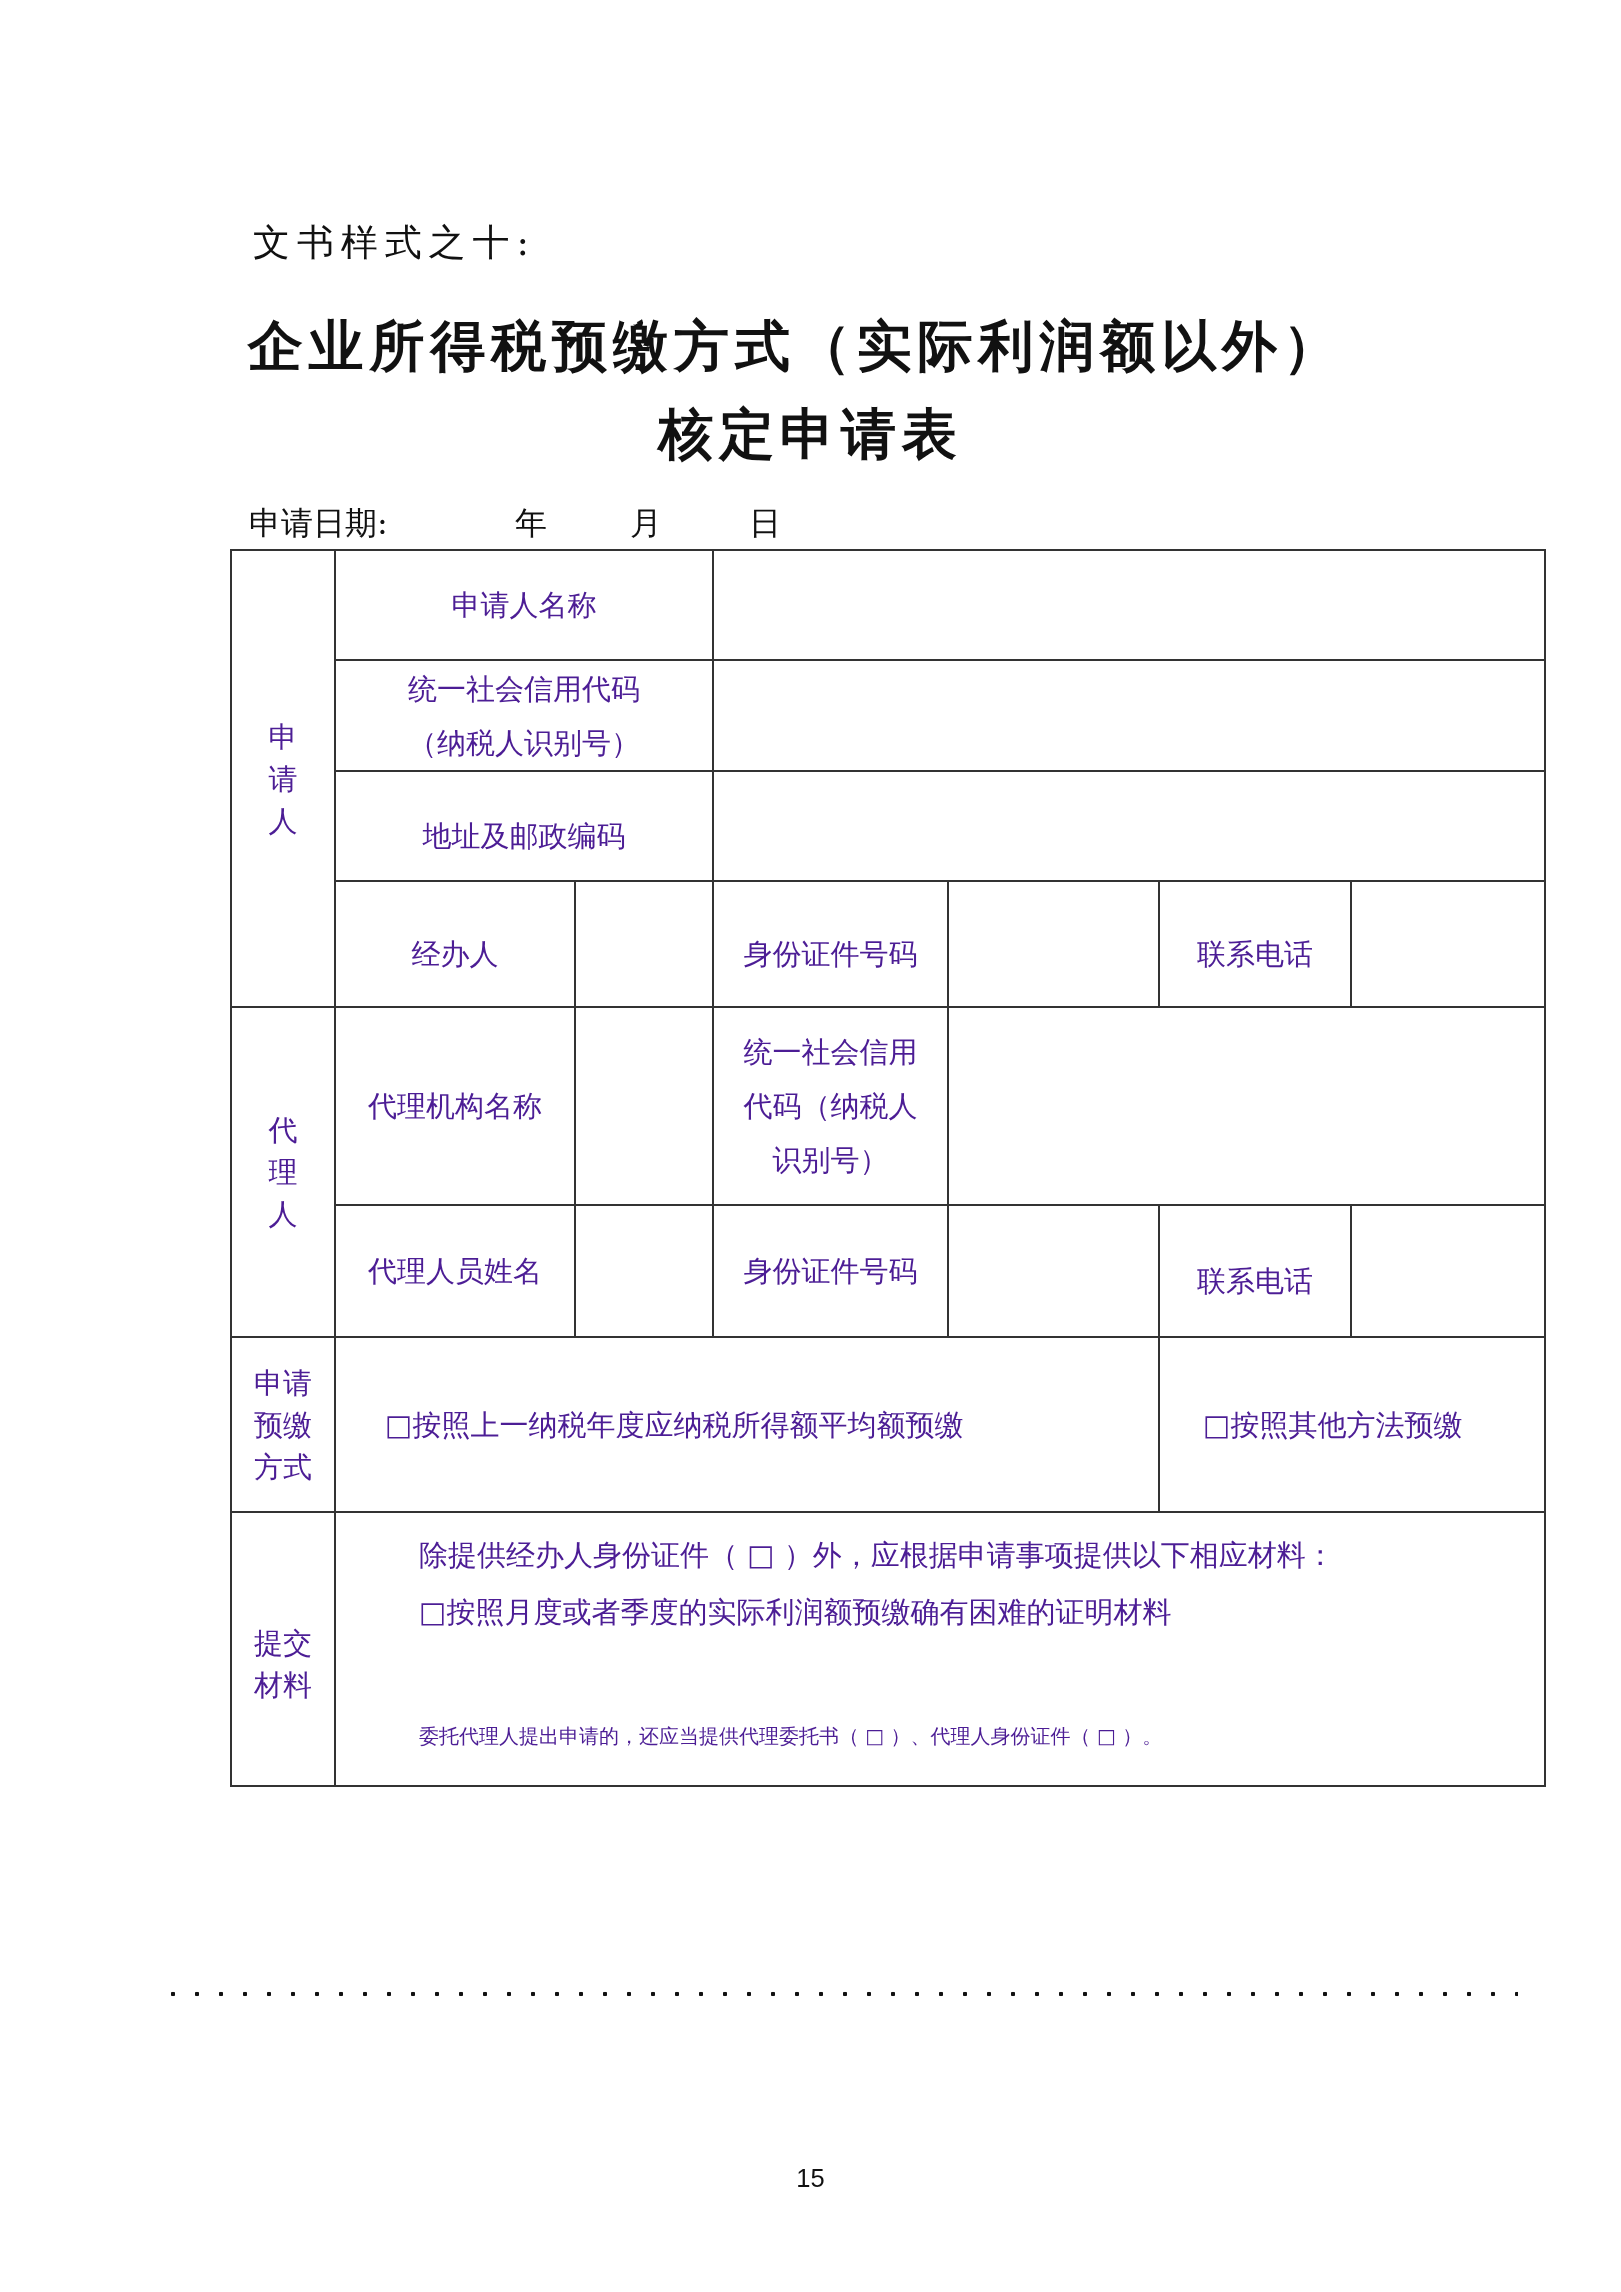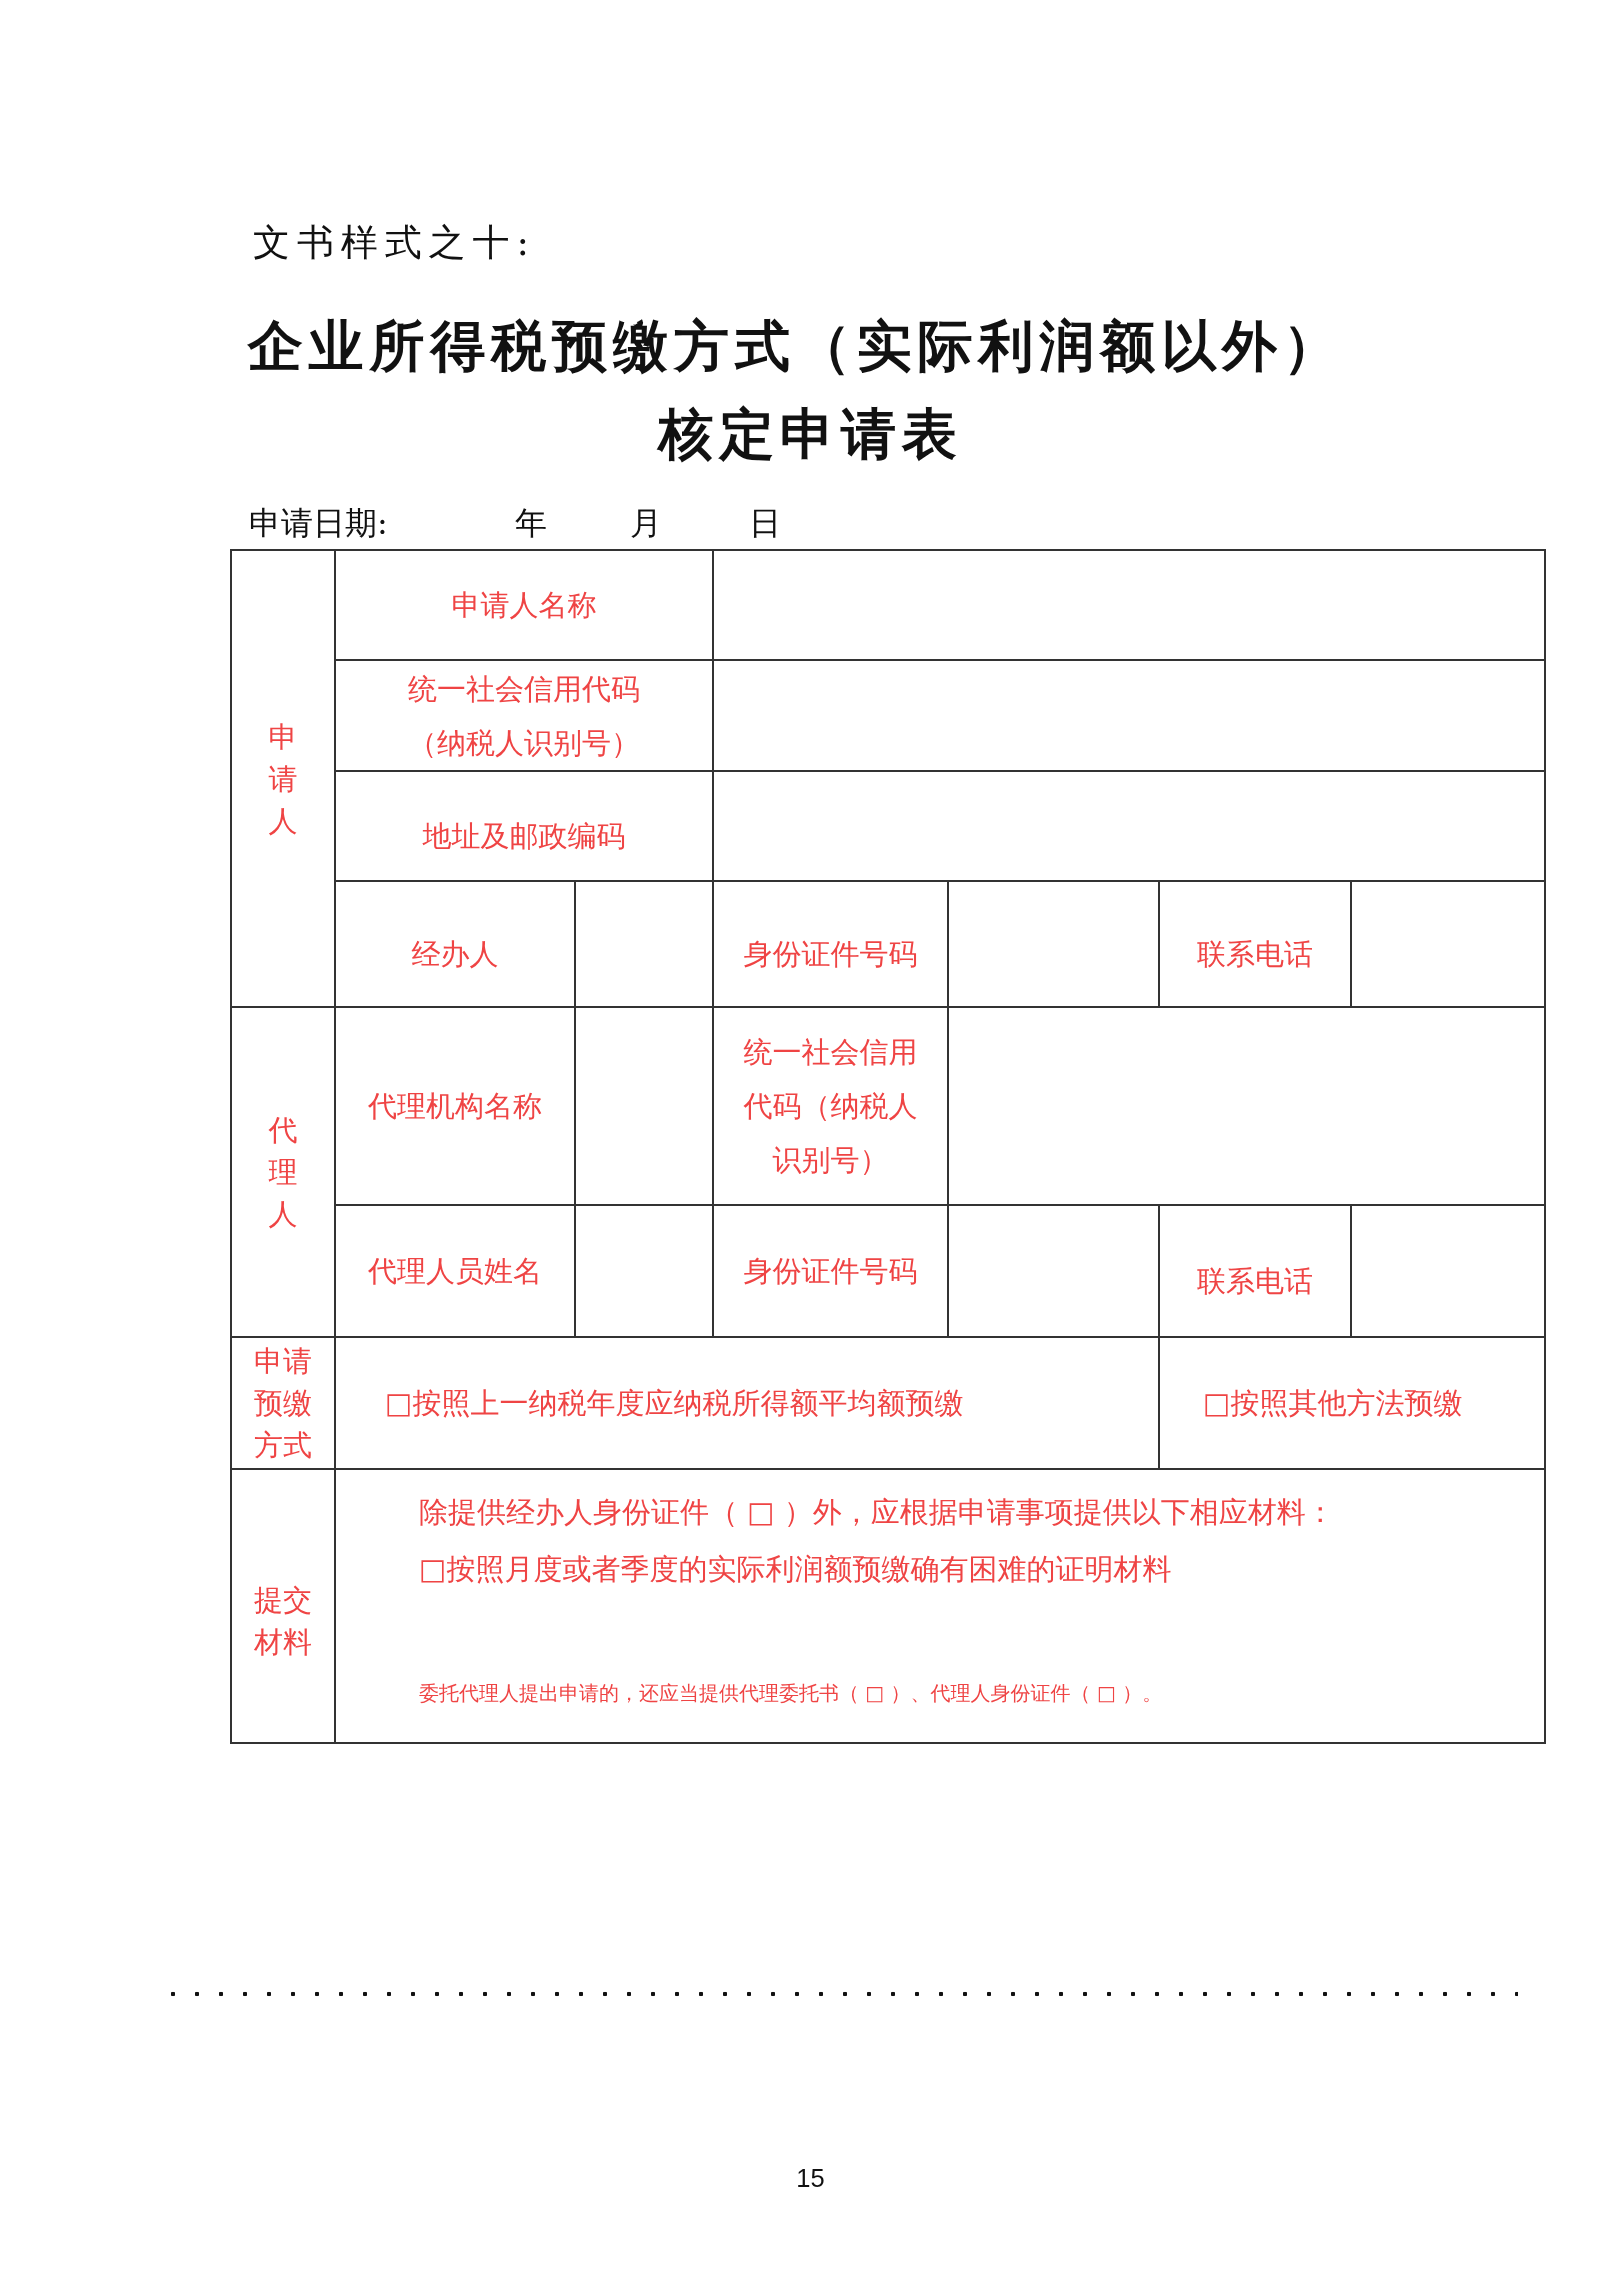--- a/index.html
+++ b/index.html
@@ -15,7 +15,7 @@
   .date-line span { position: absolute; top: 4px; white-space: nowrap; }
   table.form { position: absolute; left: 230px; top: 549px; border-collapse: collapse; table-layout: fixed; }
   table.form td { border: 2px solid #333; padding: 0; text-align: center; vertical-align: middle;
-                  font-size: 29px; line-height: 54px; color: #ef4444; }
+                  font-size: 29px; line-height: 54px; color: #4c1d95; }
   .vlabel { line-height: 42px !important; }
   .vlabel span { display: block; }
   .lbl { padding-top: 19.6px !important; }

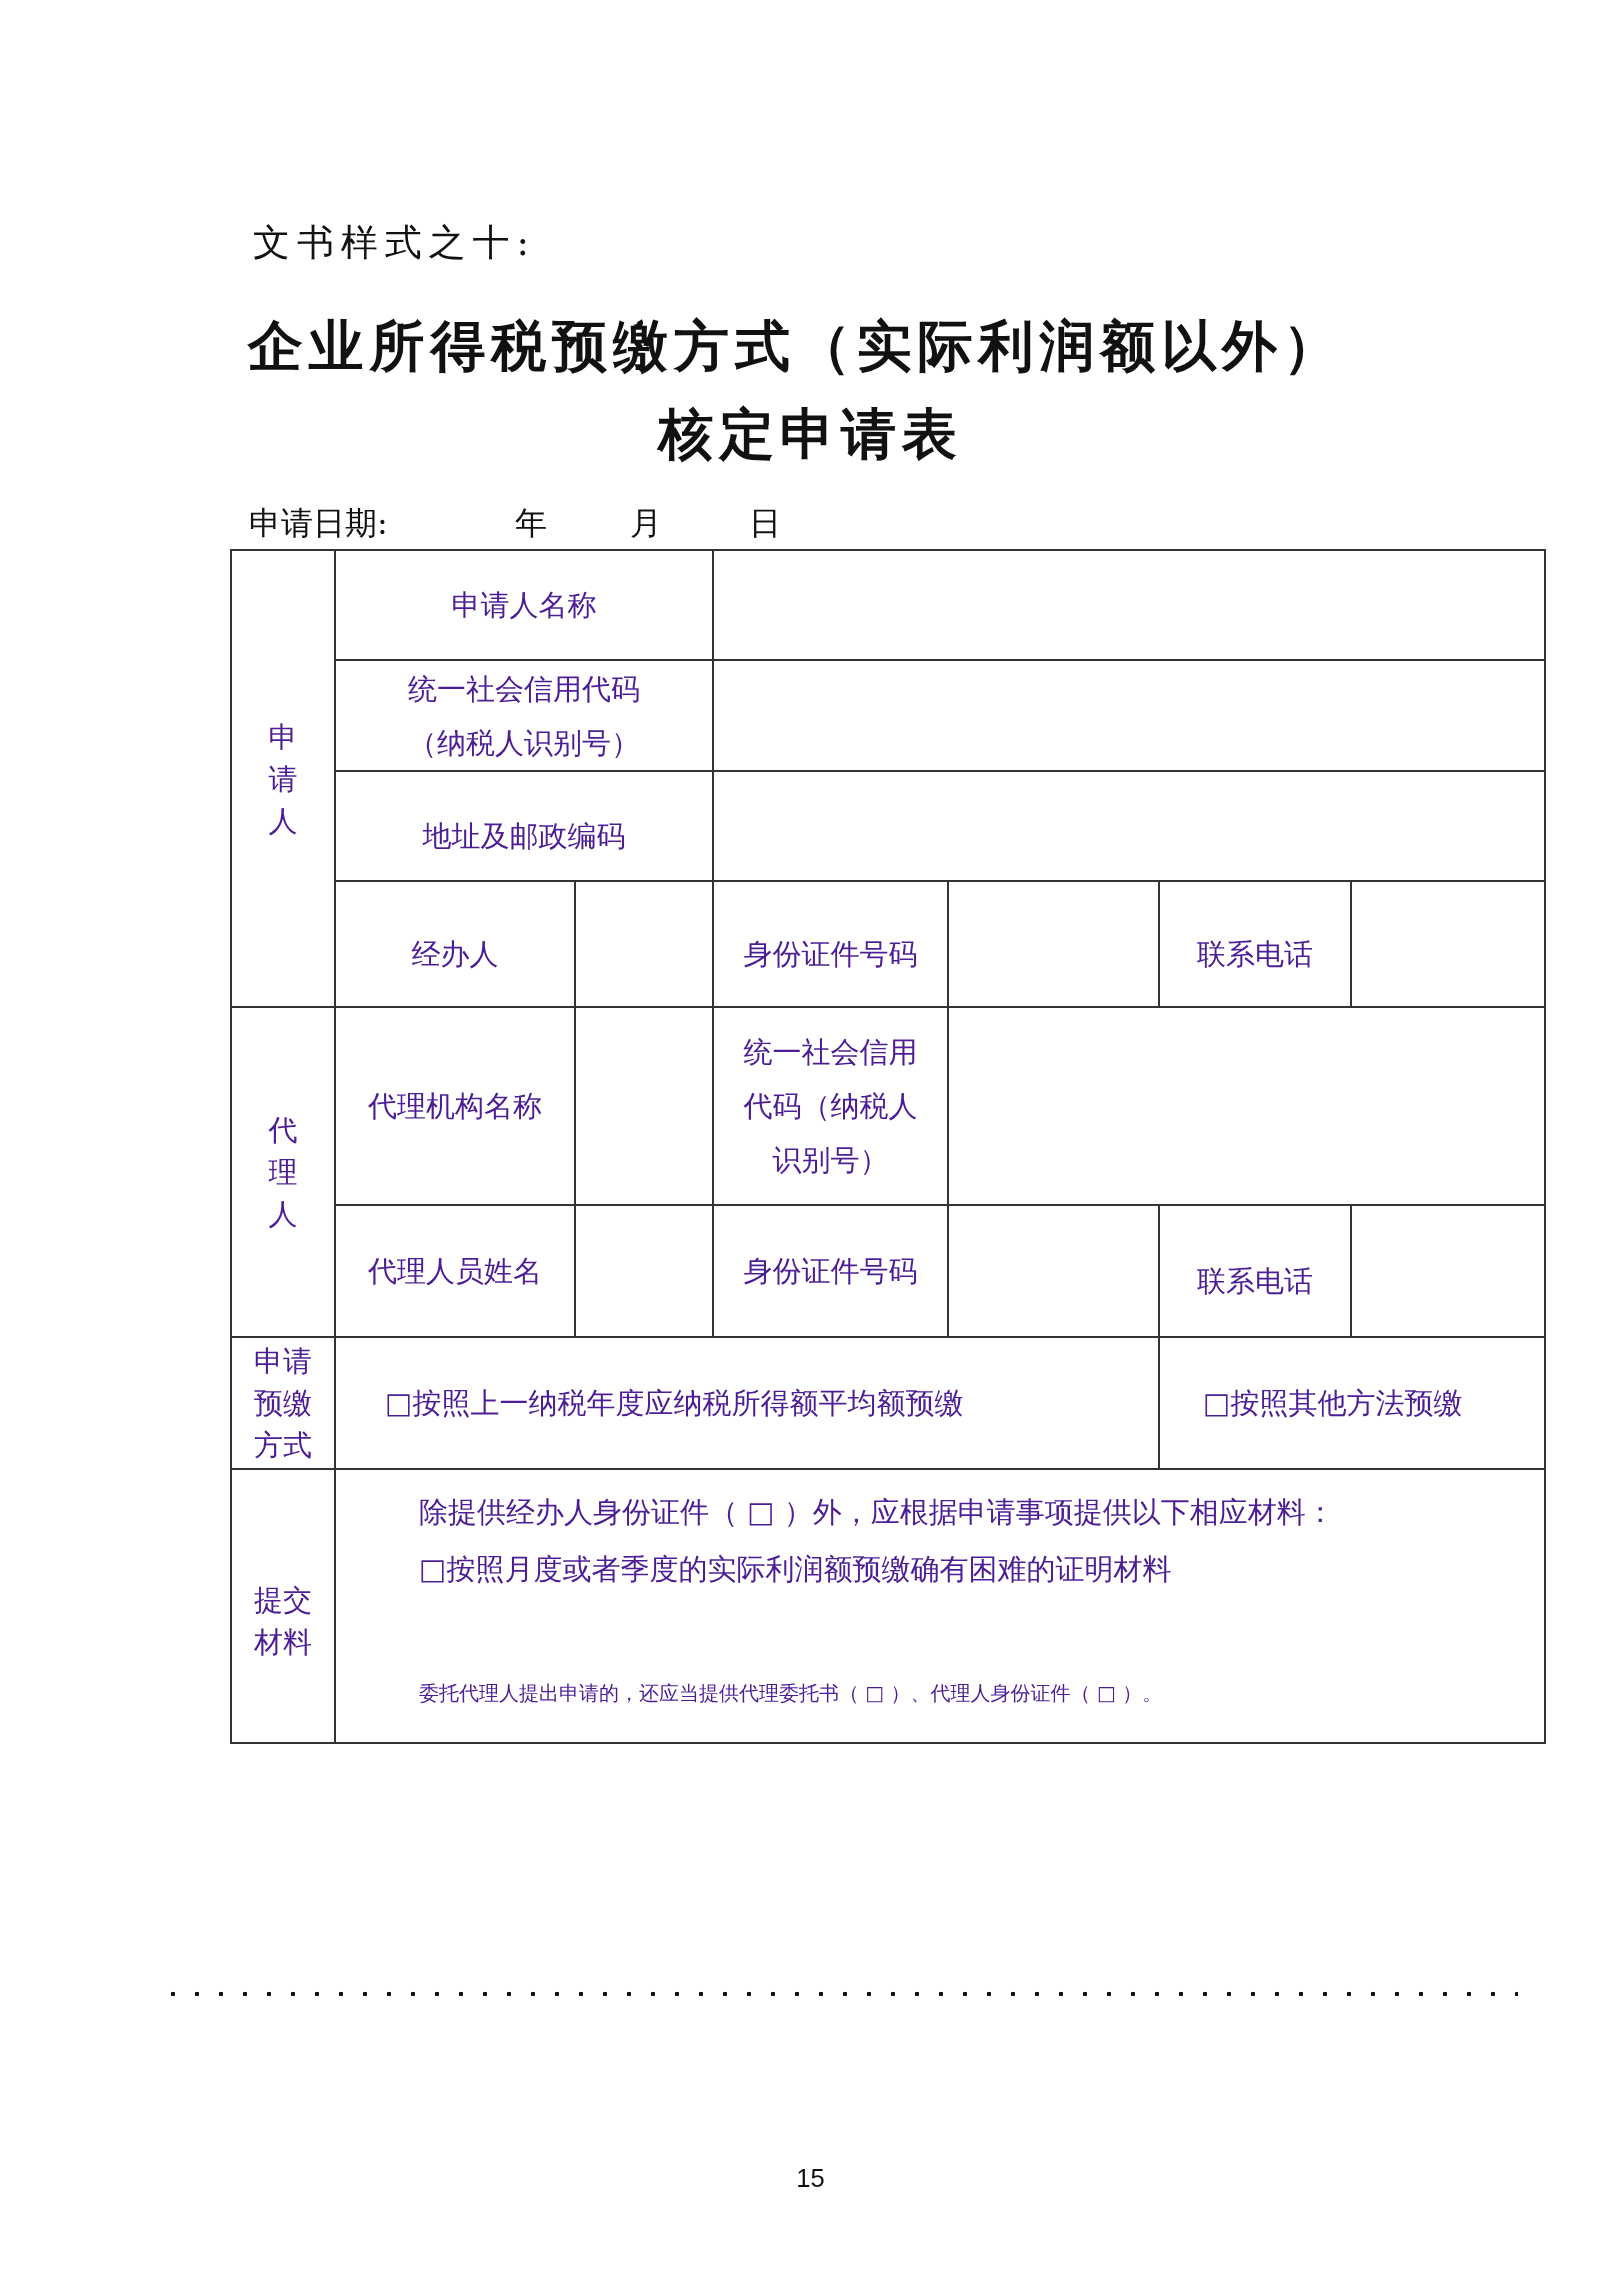--- a/index.html
+++ b/index.html
@@ -106,7 +106,7 @@
     <td class="lbl">联系电话</td>
     <td></td>
   </tr>
-  <tr style="height:132px">
+  <tr style="height:175px">
     <td class="vlabel">
       <span>申请</span>
       <span>预缴</span>

